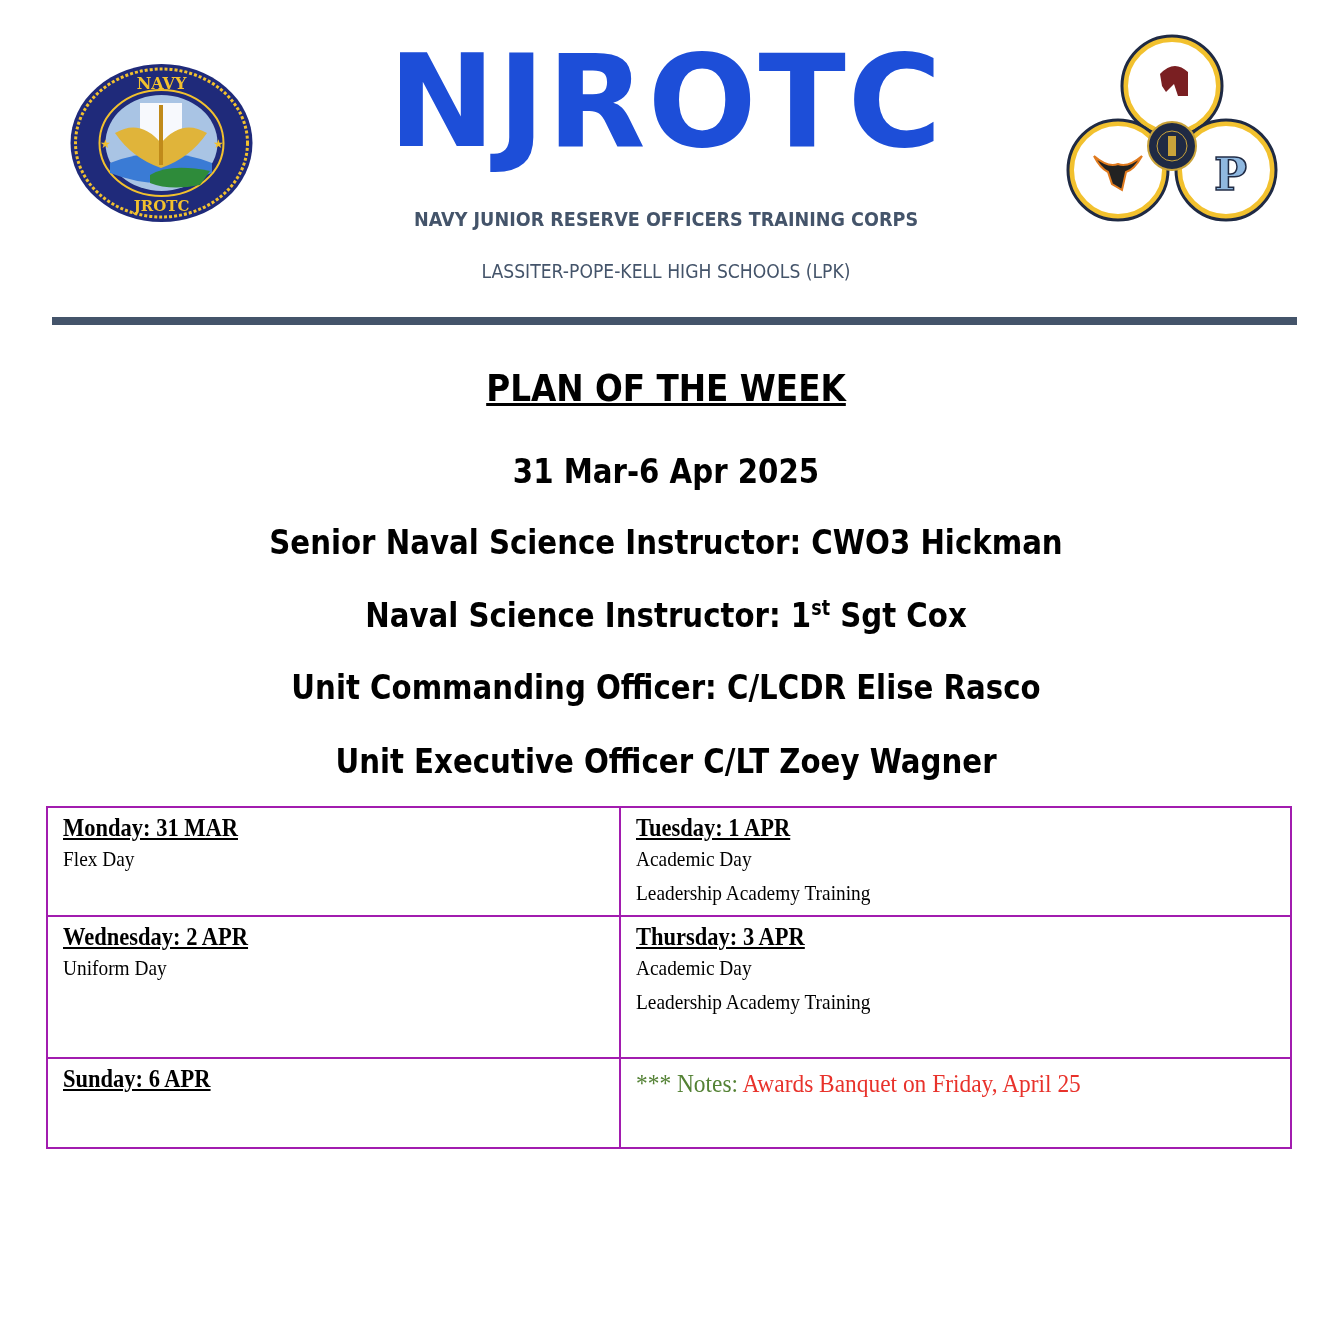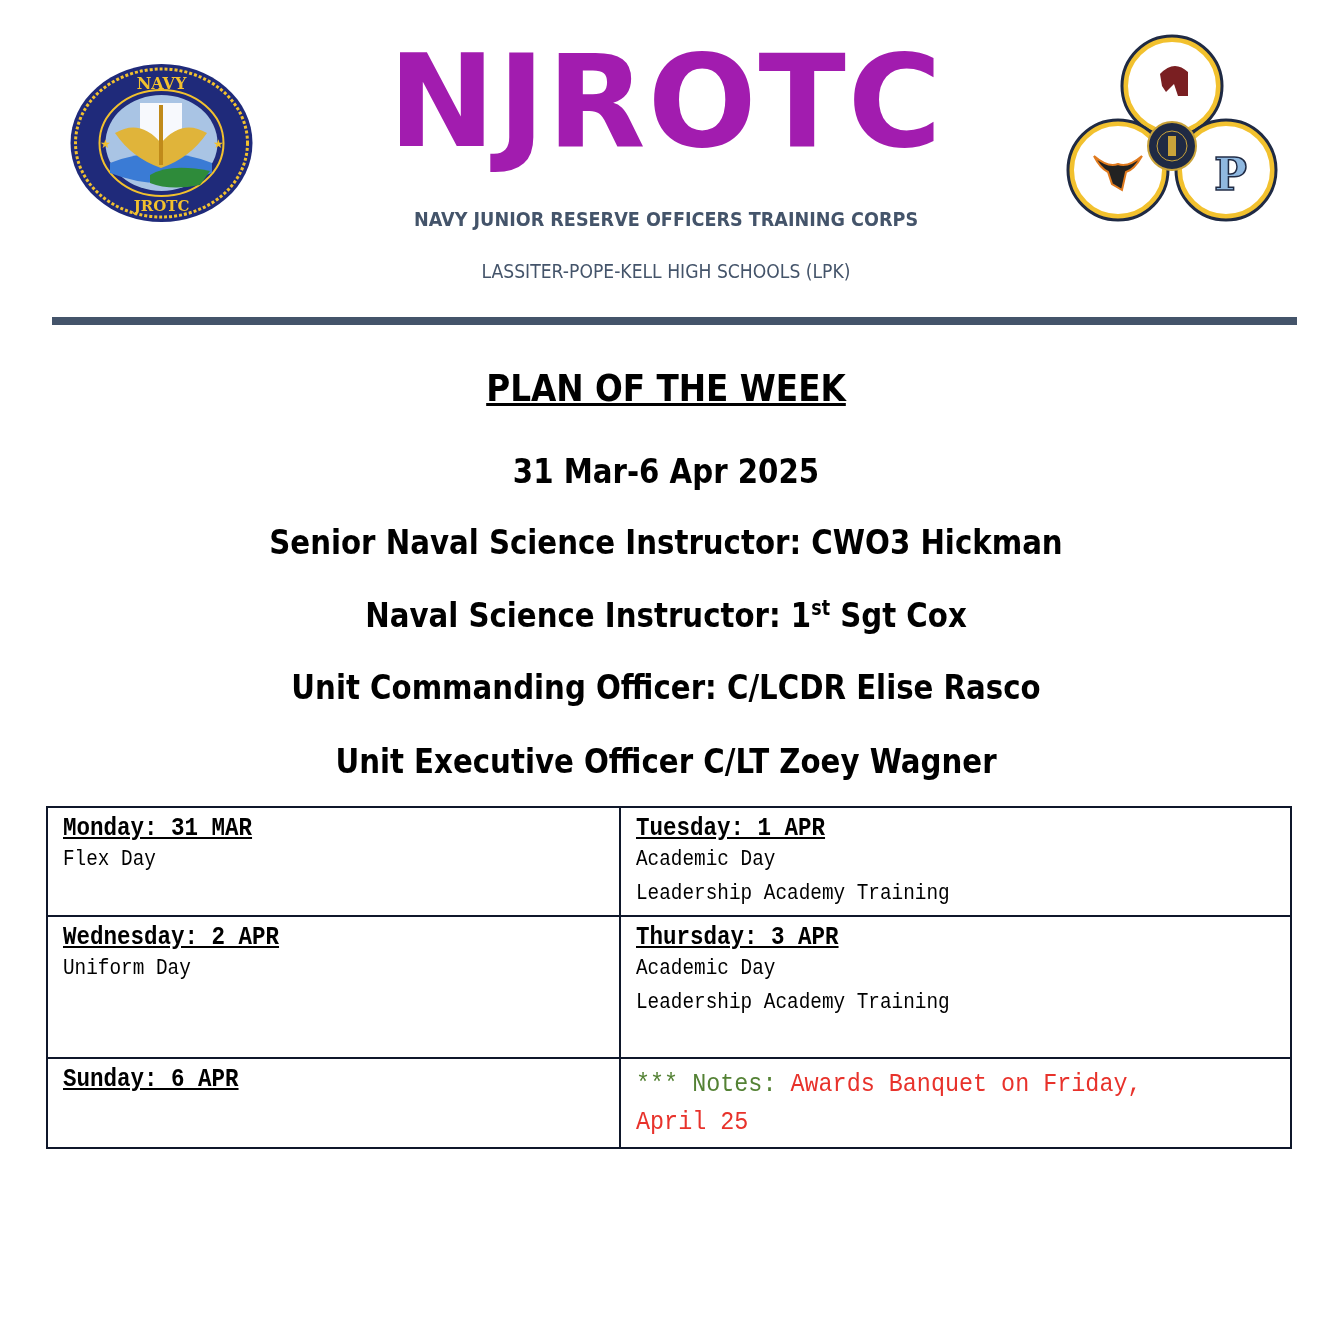--- a/index.html
+++ b/index.html
@@ -10,7 +10,7 @@
   .logo-right { position:absolute; left:1064px; top:34px; width:216px; height:188px; }
 
   .title { position:absolute; left:0; width:1332px; top:38px; text-align:center;
-           font-size:128px; font-weight:bold; color:#a21caf; letter-spacing:2px;
+           font-size:128px; font-weight:bold; color:#1d4ed8; letter-spacing:2px;
            font-family:"DejaVu Sans", sans-serif; line-height:1; }
   .subtitle { position:absolute; left:0; width:1332px; top:207px; text-align:center;
               font-size:20px; font-weight:bold; color:#44546a; font-family:"DejaVu Sans", sans-serif; transform:scaleX(0.88); }

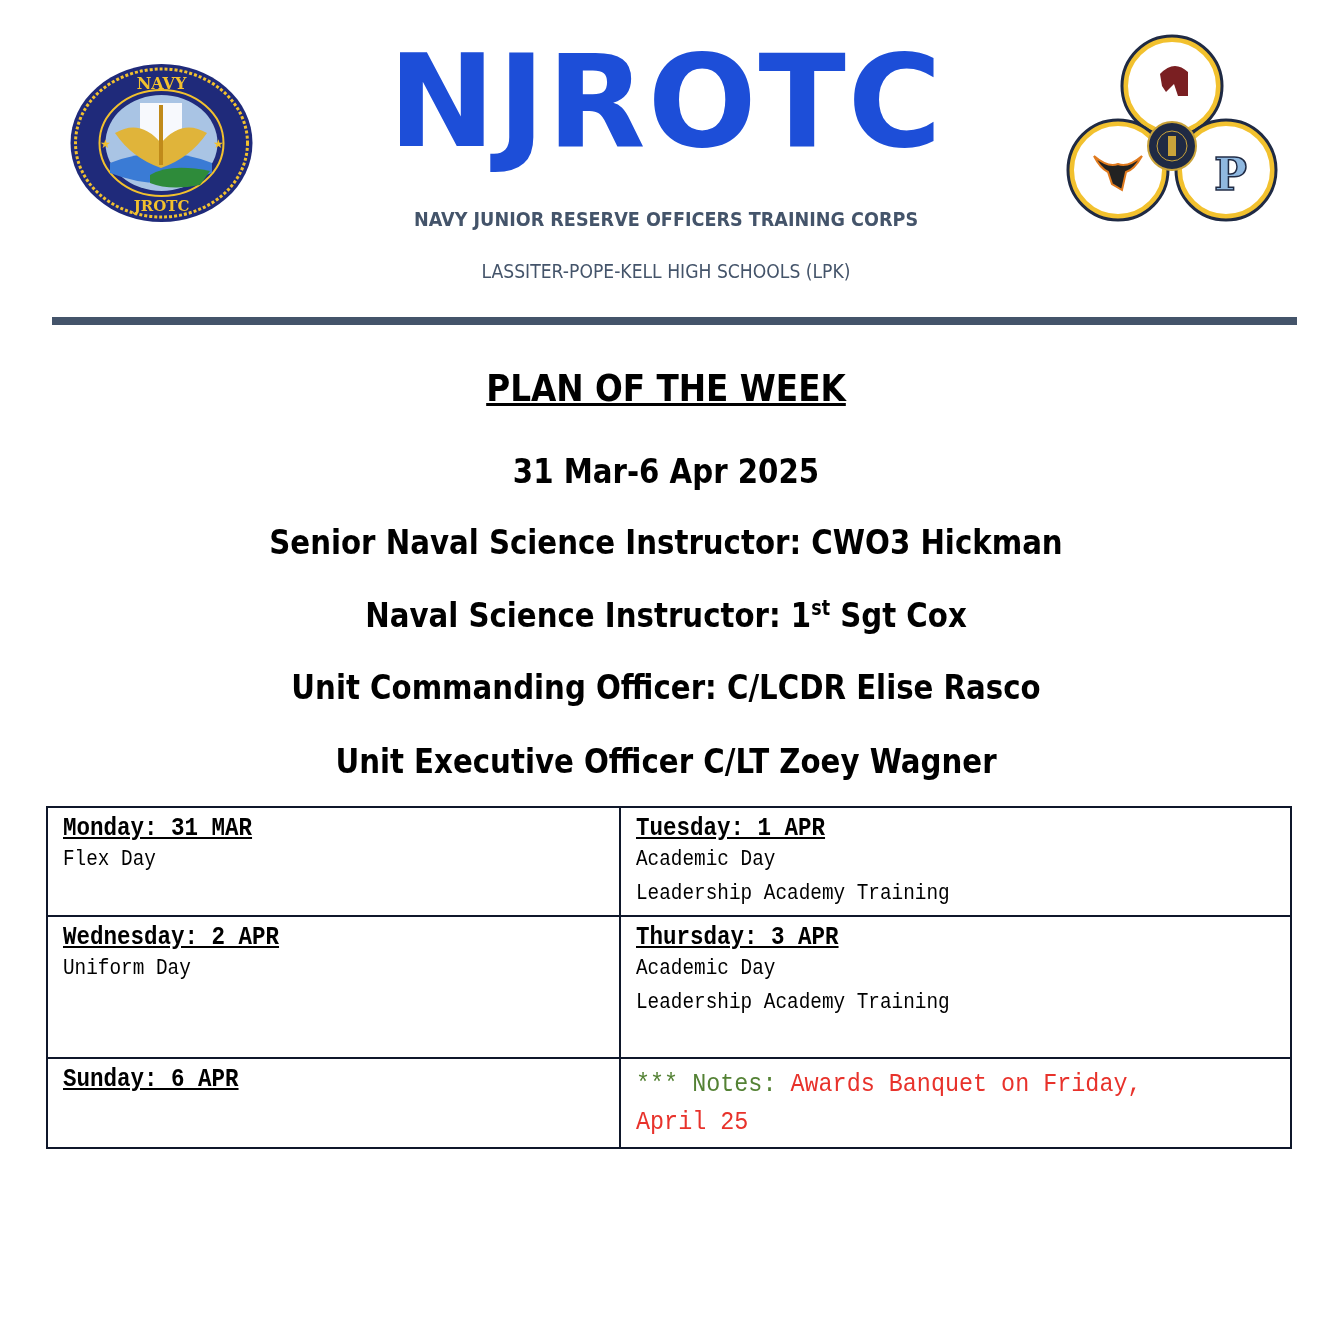--- a/index.html
+++ b/index.html
@@ -29,8 +29,8 @@
   sup { font-size:60%; vertical-align:super; line-height:0; }
 
   table.plan { position:absolute; left:46px; top:806px; width:1246px; border-collapse:collapse; }
-  table.plan td { border:2px solid #0f172a; vertical-align:top; width:50%;
-                  padding:6px 14px 4px 15px; font-family:Liberation Mono, monospace; }
+  table.plan td { border:2px solid #a21caf; vertical-align:top; width:50%;
+                  padding:6px 14px 4px 15px; font-family:Liberation Serif, serif; }
   .day { font-size:25px; font-weight:bold; text-decoration:underline; display:block; transform-origin:left; transform:scaleX(0.9); white-space:nowrap; }
   .item { font-size:22px; display:block; transform-origin:left; transform:scaleX(0.88); white-space:nowrap; line-height:34px; }
   .r1 td { height:97px; }

